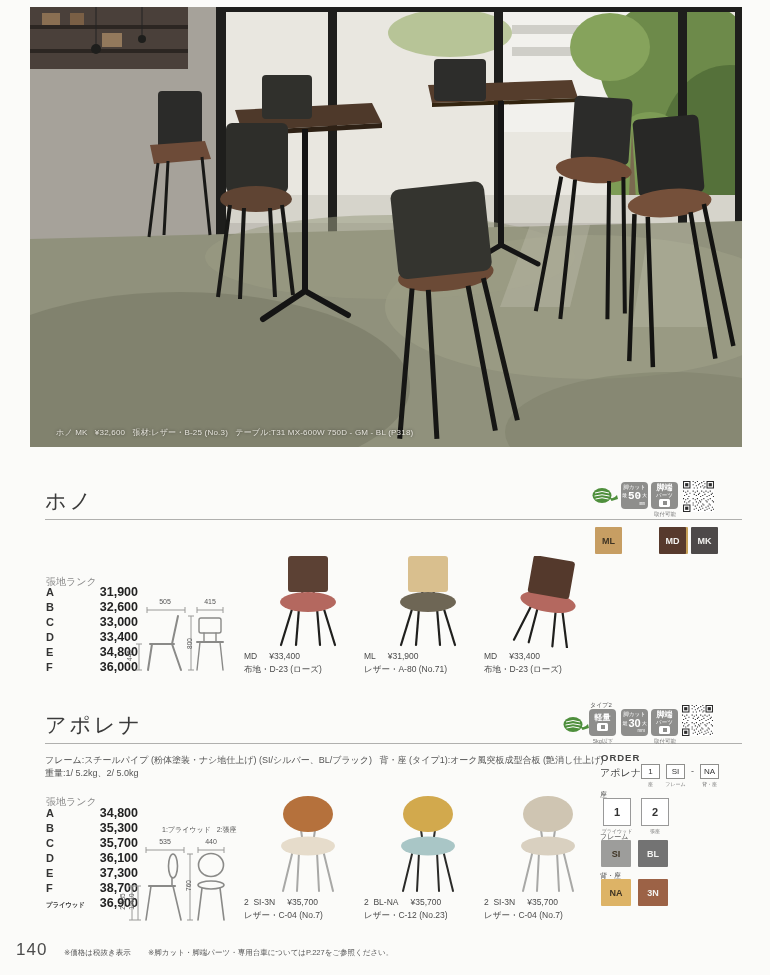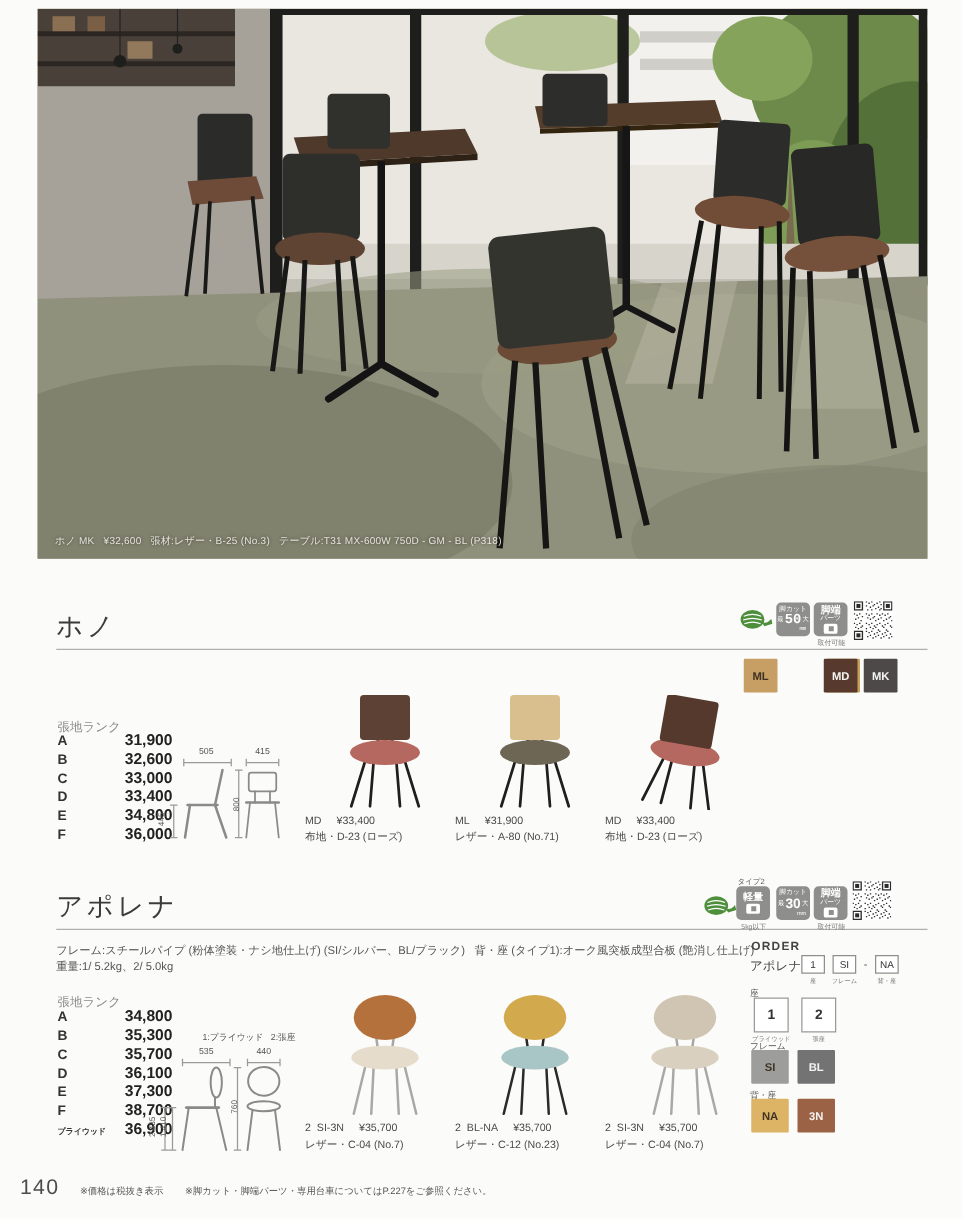--- a/index.html
+++ b/index.html
@@ -10,7 +10,7 @@
 
   
   .photo{left:30px;top:7px;width:712px;height:440px;background:#8f907b;overflow:hidden;}
-  .photo-cap{left:14px;bottom:9px;font-size:8px;color:#e6e4dc;letter-spacing:.2px;text-shadow:0 0 3px rgba(0,0,0,.6);}
+  .photo-cap{left:26px;bottom:9px;font-size:8px;color:#e6e4dc;letter-spacing:.2px;text-shadow:0 0 3px rgba(0,0,0,.6);}
 
   
   .sec-title{width:697px;height:41px;border-bottom:1px solid #b0b0ae;}

